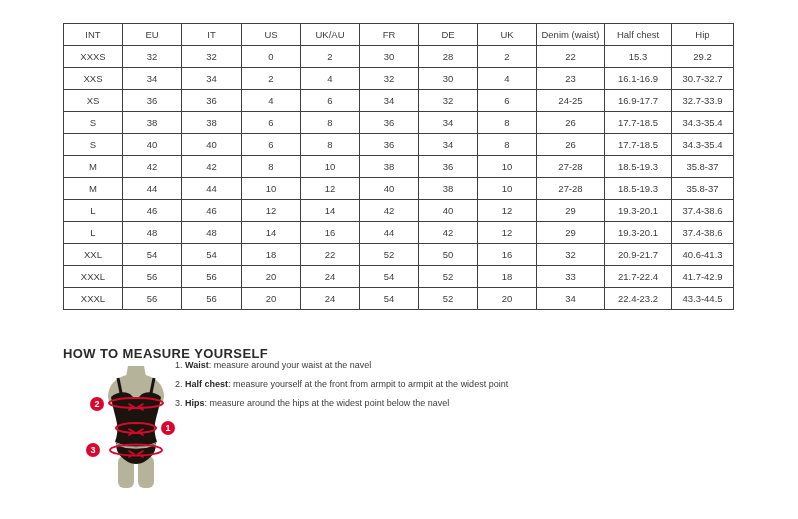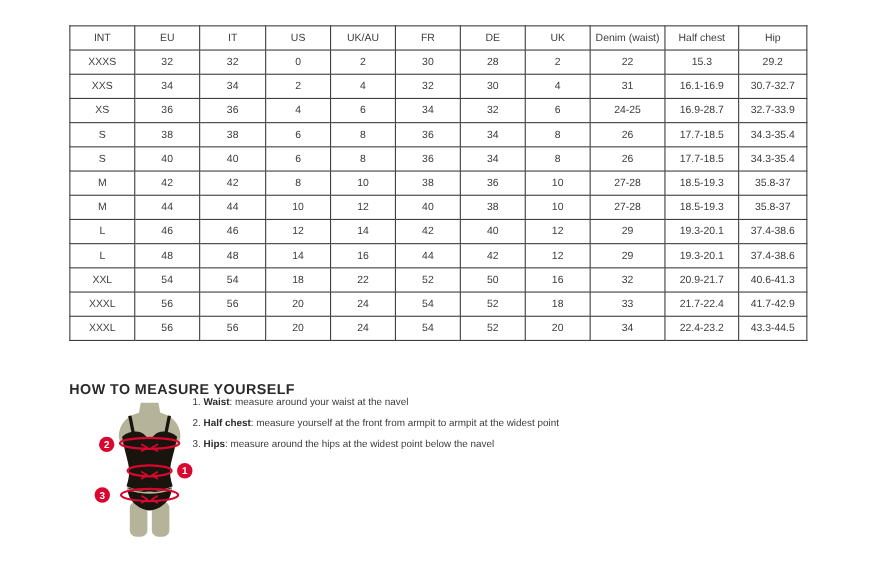--- a/index.html
+++ b/index.html
@@ -89,7 +89,7 @@
         <td>32</td>
         <td>30</td>
         <td>4</td>
-        <td>31</td>
+        <td>23</td>
         <td>16.1-16.9</td>
         <td>30.7-32.7</td>
       </tr>

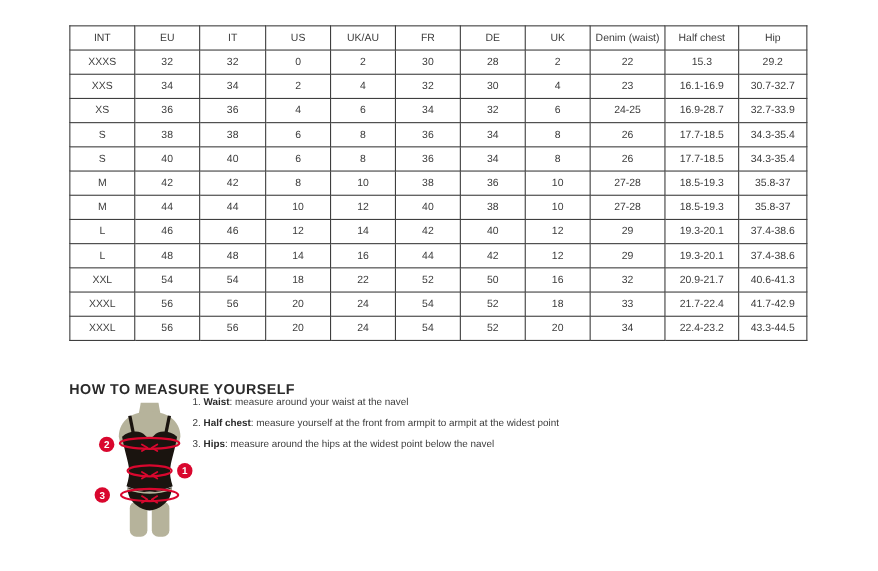--- a/index.html
+++ b/index.html
@@ -103,7 +103,7 @@
         <td>32</td>
         <td>6</td>
         <td>24-25</td>
-        <td>16.9-28.7</td>
+        <td>16.9-17.7</td>
         <td>32.7-33.9</td>
       </tr>
       <tr>

